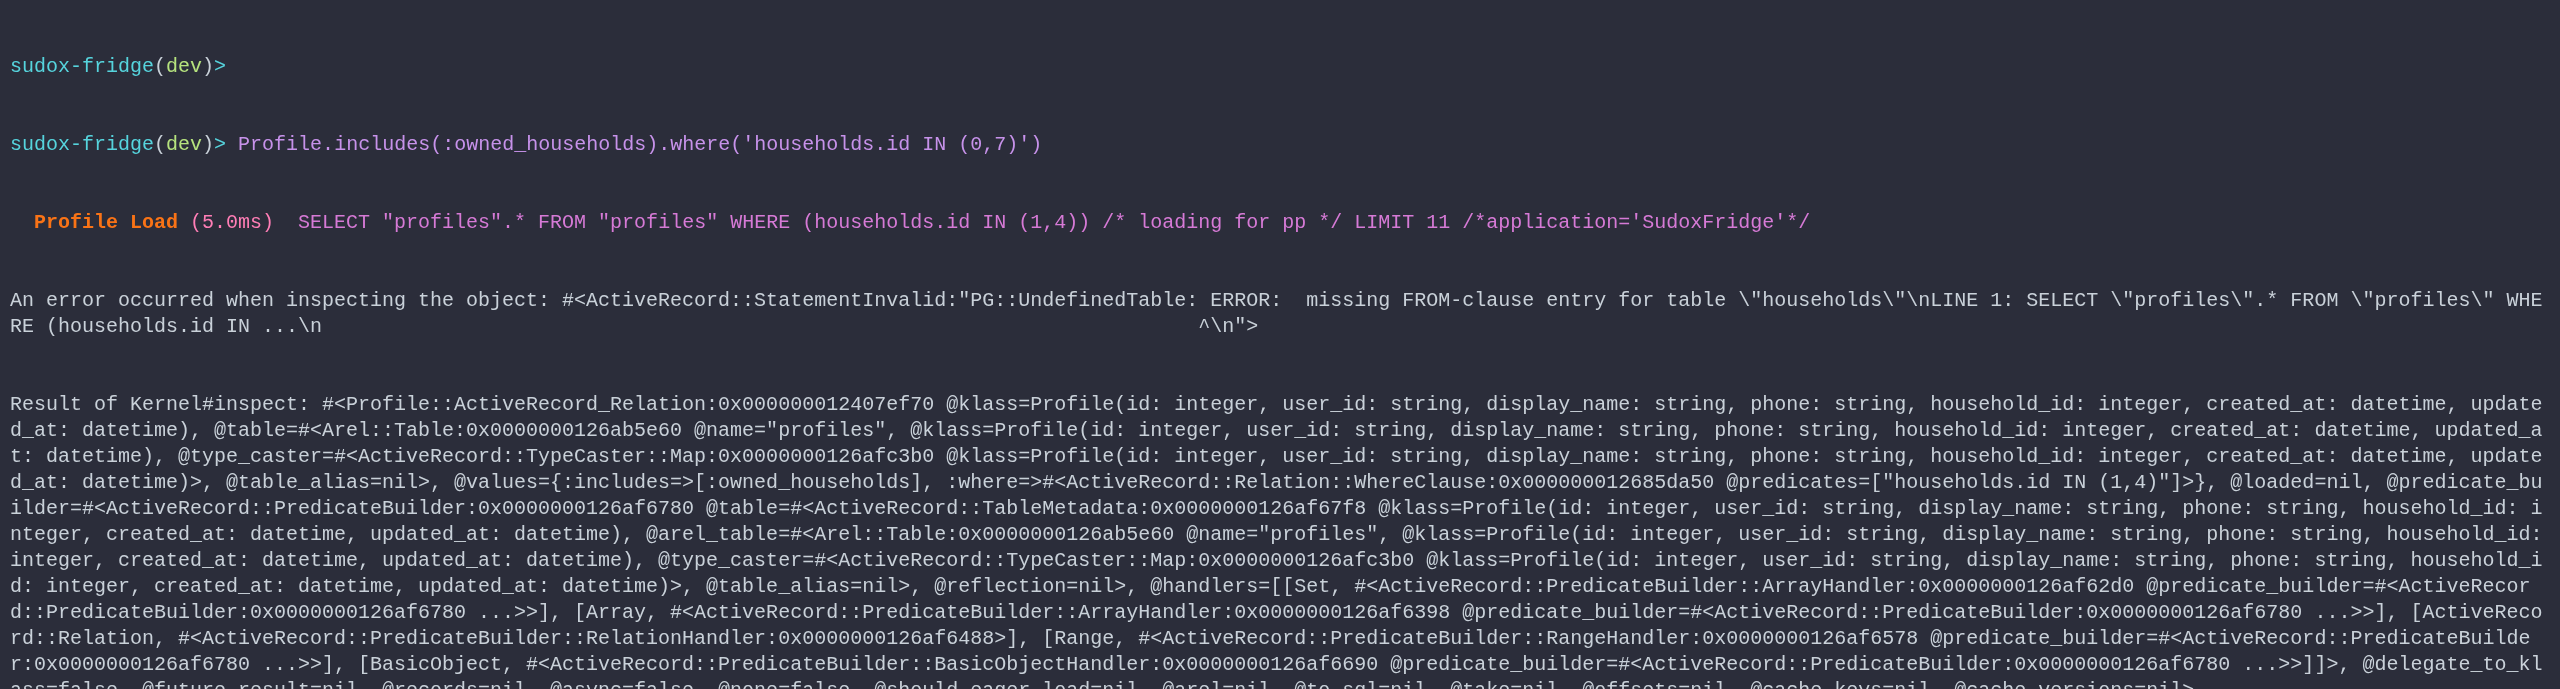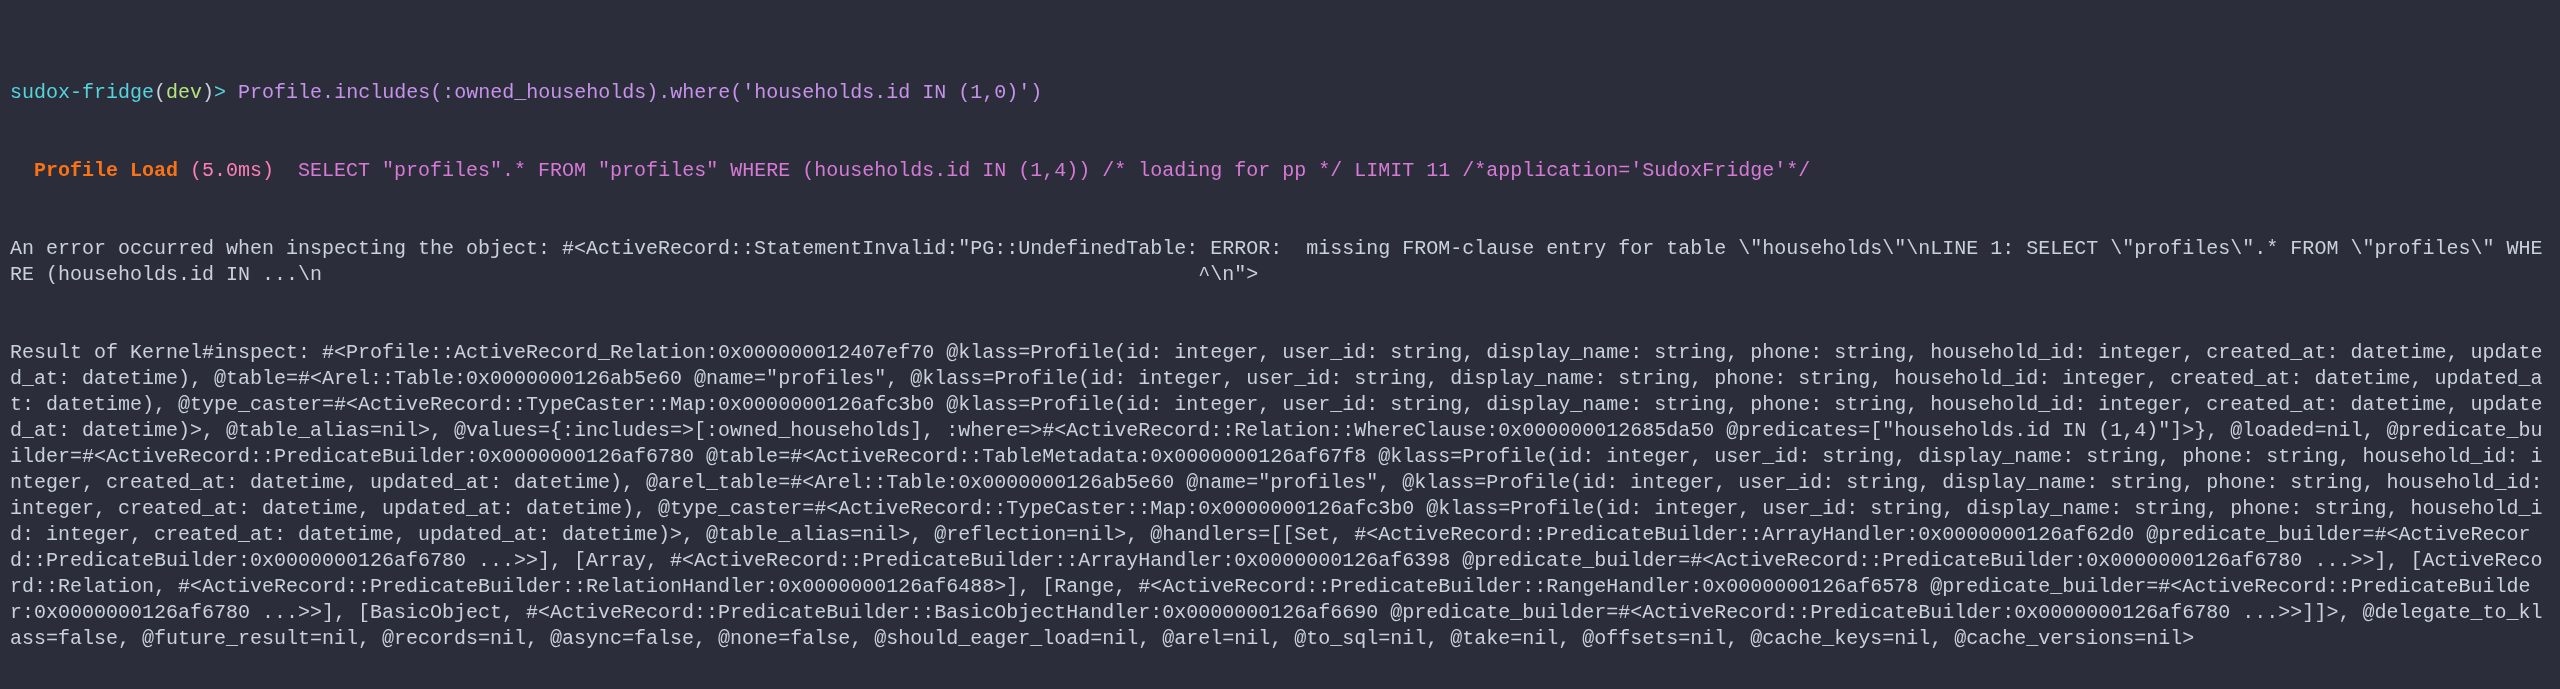--- a/index.html
+++ b/index.html
@@ -18,6 +18,7 @@
 
 <div class="term">
 
+<span class="ln"><span class="cyan">sudox-fridge</span><span class="dim">(</span><span class="green">dev</span><span class="dim">)</span><span class="cyan">&gt;</span></span>
 
 <span class="ln"><span class="cyan">sudox-fridge</span><span class="dim">(</span><span class="green">dev</span><span class="dim">)</span><span class="cyan">&gt;</span> <span class="purple">Profile.includes(:owned_households).where('households.id IN (1,0)')</span></span>
 

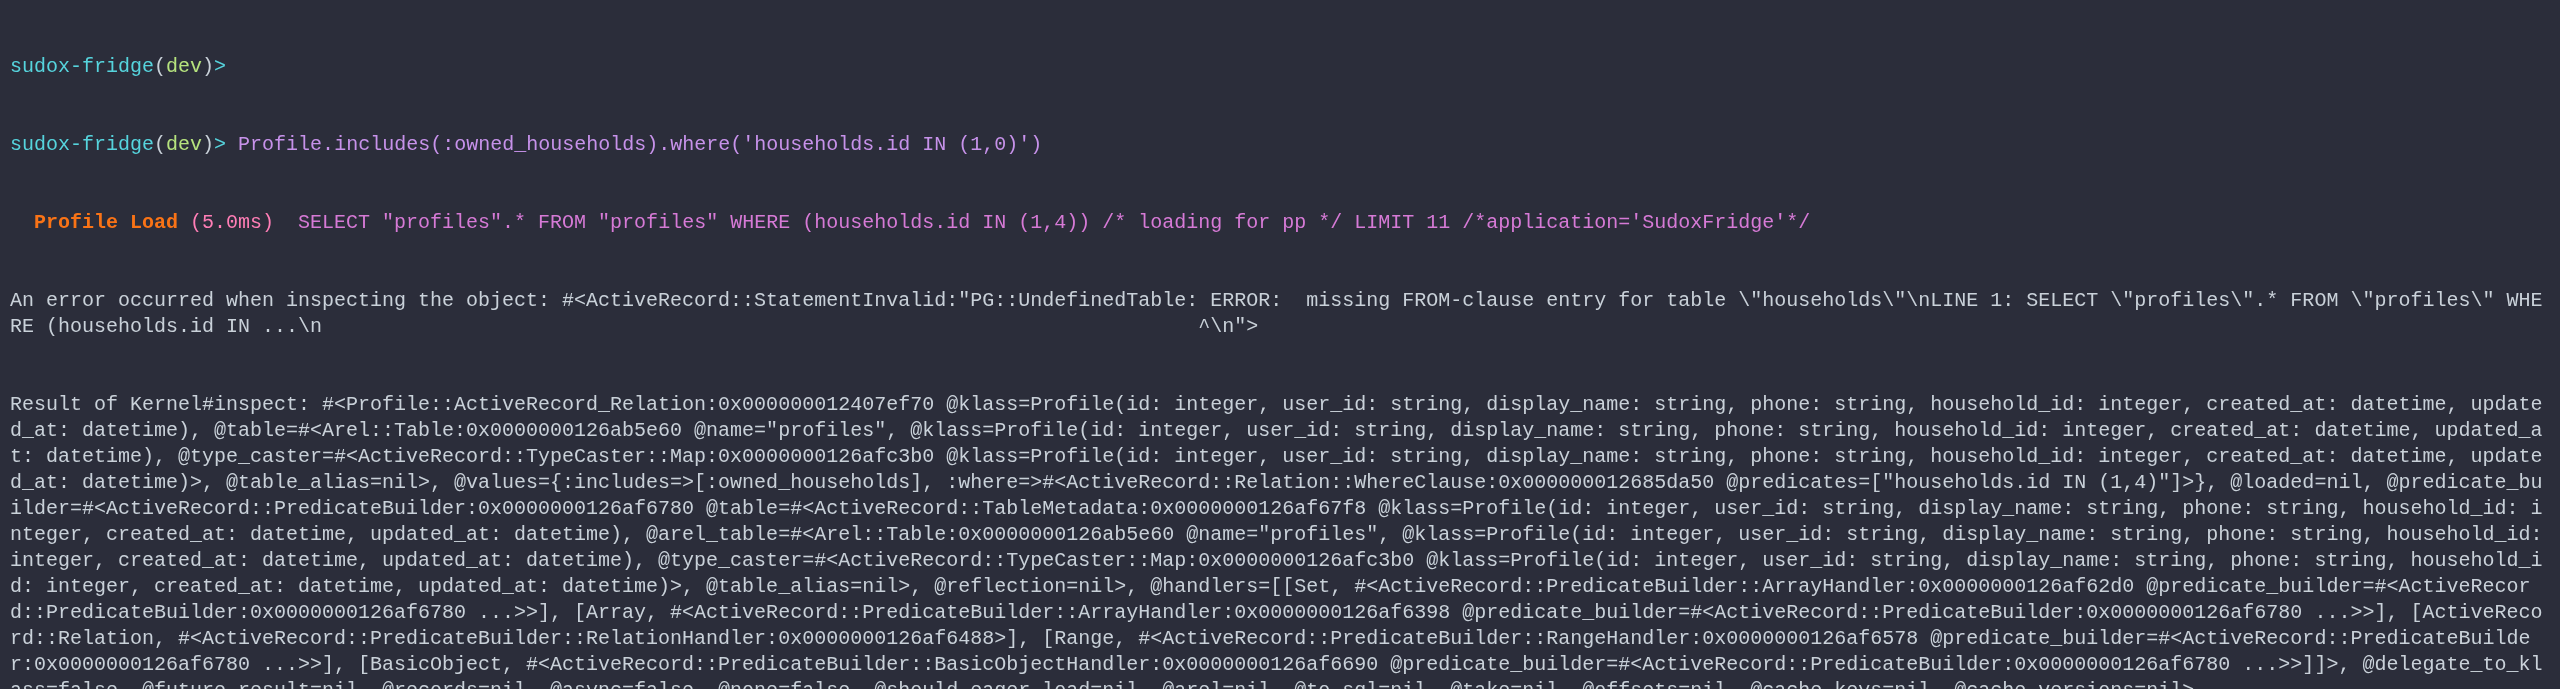--- a/index.html
+++ b/index.html
@@ -20,7 +20,7 @@
 
 <span class="ln"><span class="cyan">sudox-fridge</span><span class="dim">(</span><span class="green">dev</span><span class="dim">)</span><span class="cyan">&gt;</span></span>
 
-<span class="ln"><span class="cyan">sudox-fridge</span><span class="dim">(</span><span class="green">dev</span><span class="dim">)</span><span class="cyan">&gt;</span> <span class="purple">Profile.includes(:owned_households).where('households.id IN (1,0)')</span></span>
+<span class="ln"><span class="cyan">sudox-fridge</span><span class="dim">(</span><span class="green">dev</span><span class="dim">)</span><span class="cyan">&gt;</span> <span class="purple">Profile.includes(:owned_households).where('households.id IN (0,7)')</span></span>
 
 <span class="ln"><span class="boldcyan">  Profile Load </span><span class="pink">(5.0ms)</span><span class="mag">  SELECT "profiles".* FROM "profiles" WHERE (households.id IN (1,4)) /* loading for pp */ LIMIT 11 /*application='SudoxFridge'*/</span></span>
 

